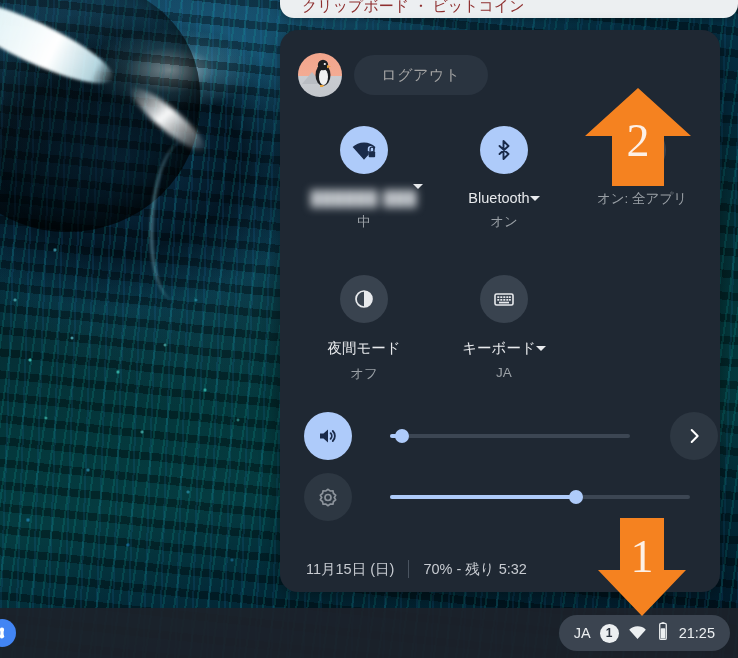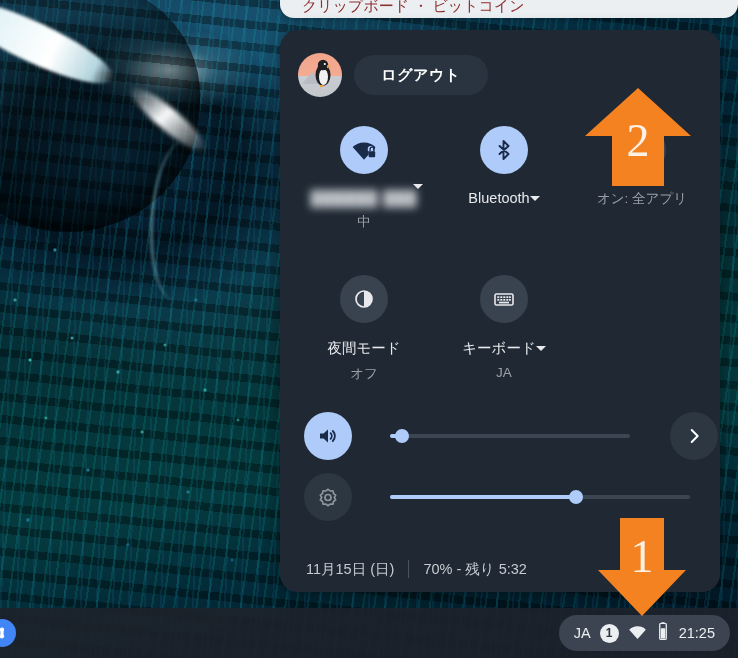--- a/index.html
+++ b/index.html
@@ -151,9 +151,8 @@
     position: absolute;
     background: #2a3440;
     border: none;
-    color: #ffffff;
-    cursor: pointer;
-    font-weight: bold;
+    color: #a3a3a3;
+    cursor: pointer;
   }
   #logout-btn {
     left: 74px; top: 25px;

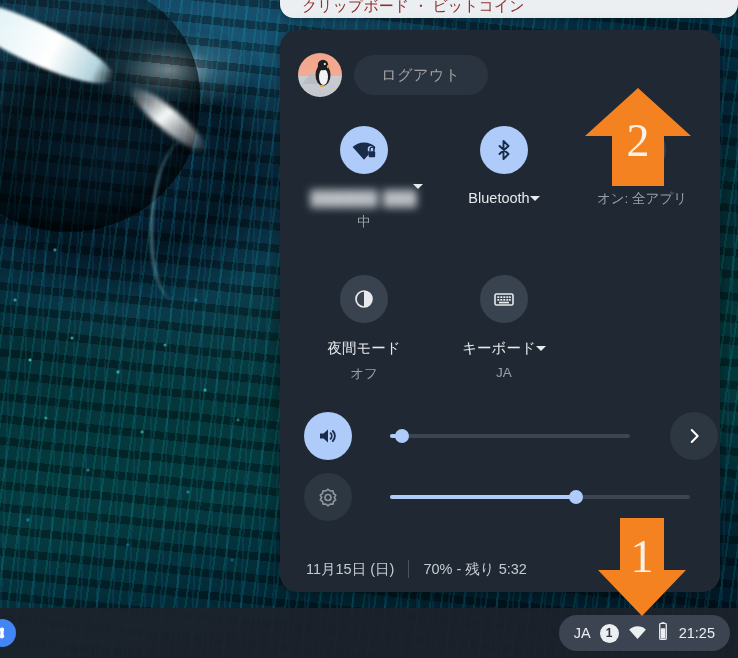--- a/index.html
+++ b/index.html
@@ -379,6 +379,7 @@
         <span>Bluetooth</span>
         <span class="caret"></span>
       </div>
+      <div class="tile-sub">オン</div>
     </div>
 
     <div class="tile" style="left:293px; top:96px;">

